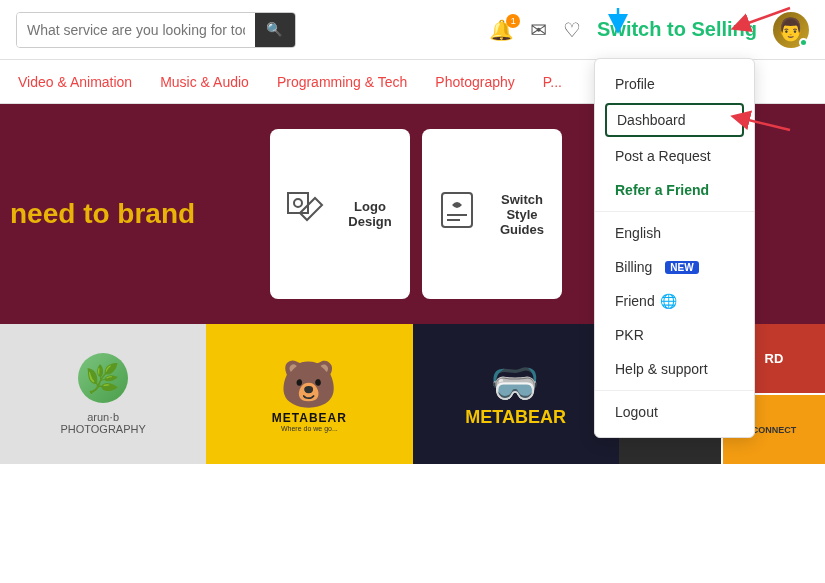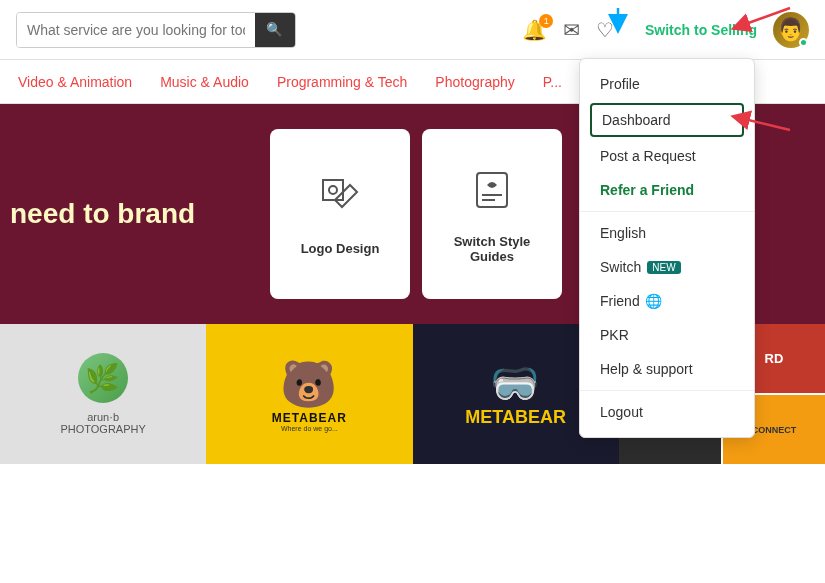--- a/index.html
+++ b/index.html
@@ -74,10 +74,9 @@
     .switch-selling {
       color: #1dbf73;
       font-weight: bold;
-      font-size: 14px;
+      font-size: 20px;
       cursor: pointer;
       white-space: nowrap;
-      margin-left: 15px;
     }
     .avatar-wrap {
       position: relative;

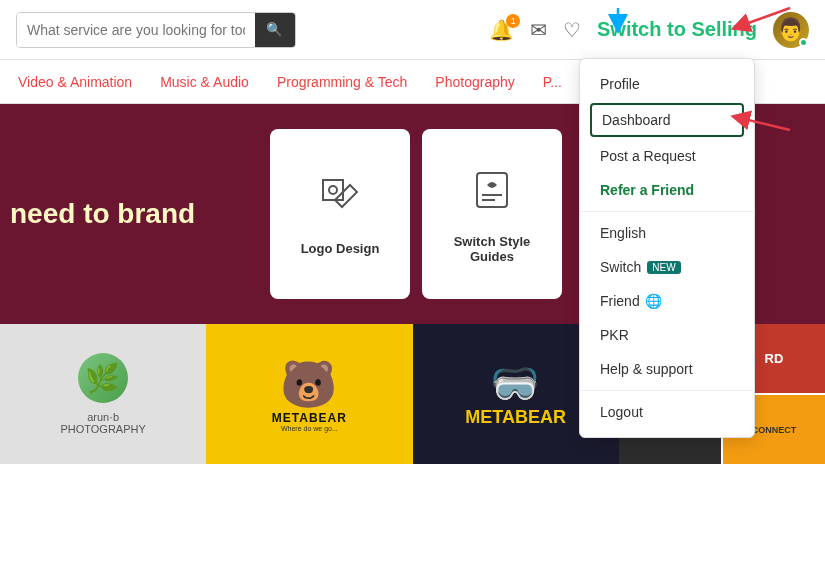--- a/index.html
+++ b/index.html
@@ -184,7 +184,7 @@
       position: absolute;
       top: 58px;
       right: 70px;
-      width: 176px;
+      width: 161px;
       background: #fff;
       border: 1px solid #ddd;
       border-radius: 6px;

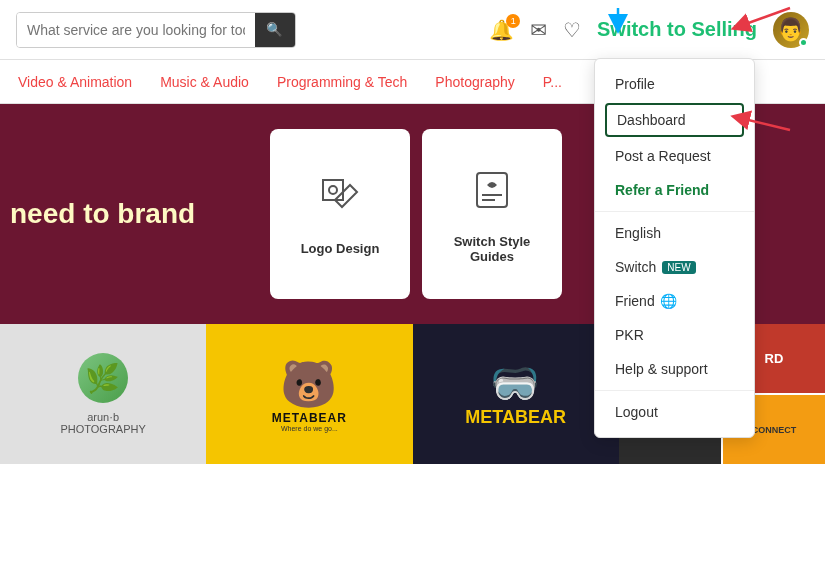--- a/index.html
+++ b/index.html
@@ -139,7 +139,7 @@
       overflow: hidden;
     }
     .hero-text {
-      color: #fef9c3;
+      color: #eab308;
       font-size: 28px;
       font-weight: bold;
       z-index: 2;

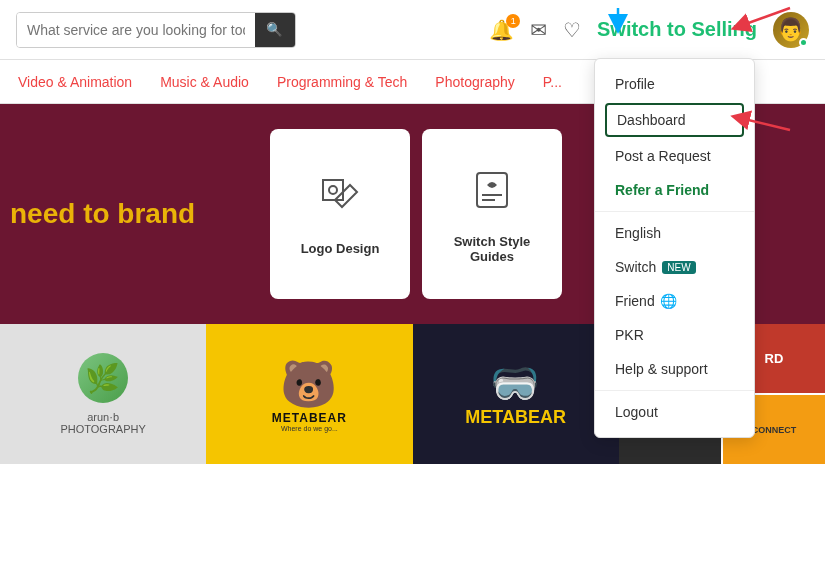--- a/index.html
+++ b/index.html
@@ -161,7 +161,7 @@
       width: 140px;
       height: 170px;
       display: flex;
-      flex-direction: column;
+      flex-direction: row;
       align-items: center;
       justify-content: center;
       gap: 10px;

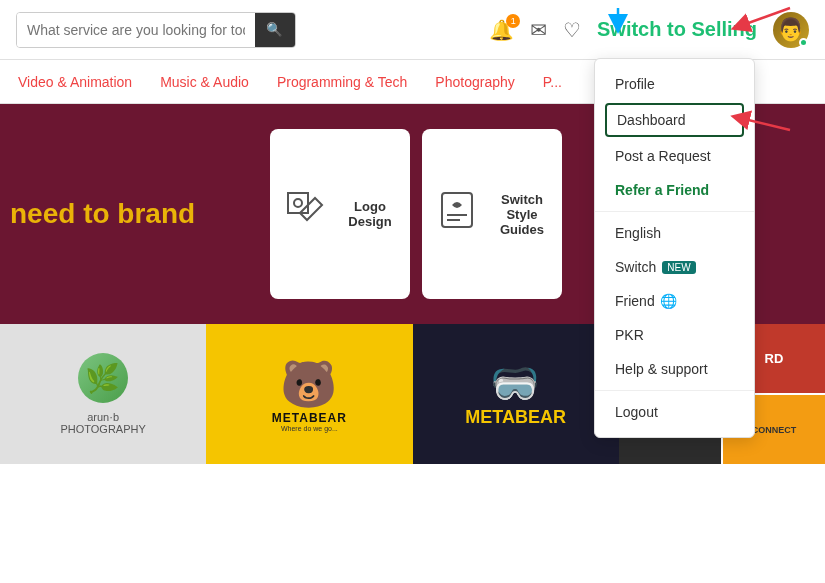--- a/index.html
+++ b/index.html
@@ -353,7 +353,7 @@
   <div class="dropdown-divider"></div>
   <div class="dropdown-item">English</div>
   <div class="dropdown-item">
-    <span>Switch</span>
+    <span>Billing</span>
     <span class="new-badge">NEW</span>
   </div>
   <div class="dropdown-item">

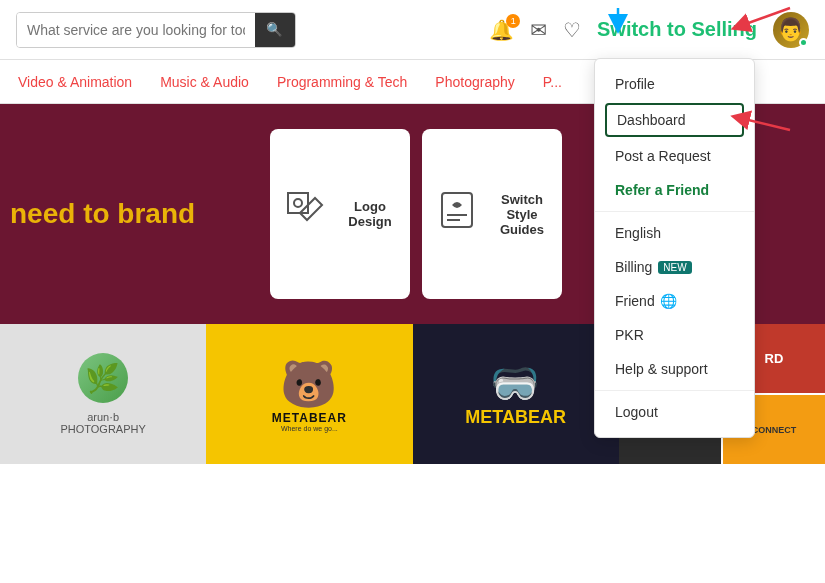--- a/index.html
+++ b/index.html
@@ -214,12 +214,13 @@
     }
     .refer-item { color: #15803d; font-weight: 600; }
     .new-badge {
-      background: #0f766e;
+      background: #1d4ed8;
       color: #fff;
       font-size: 10px;
       padding: 1px 5px;
       border-radius: 3px;
-      font-weight: normal;
+      font-weight: bold;
+      margin-left: 7px;
     }
     .globe-icon { font-size: 14px; color: #333; }
 

